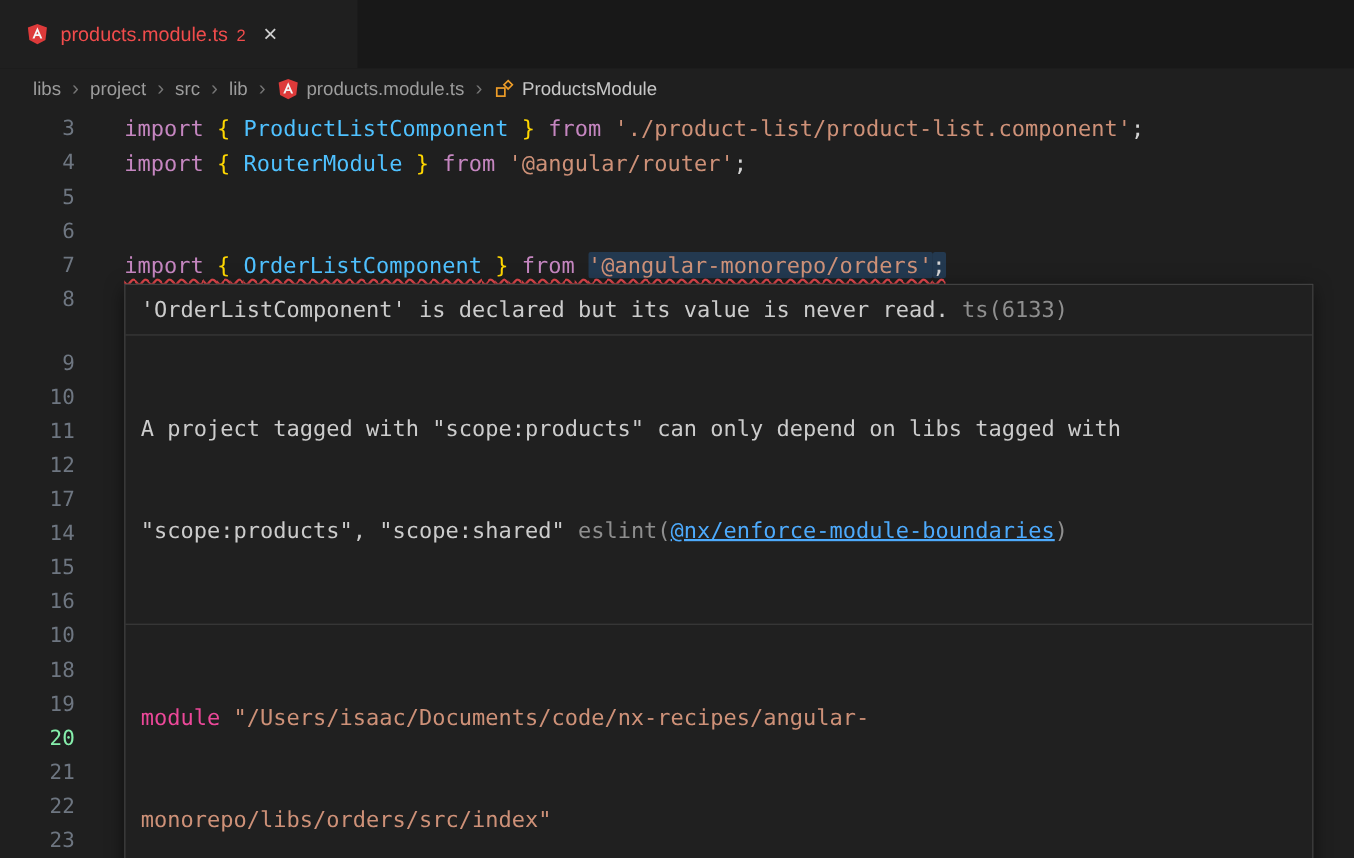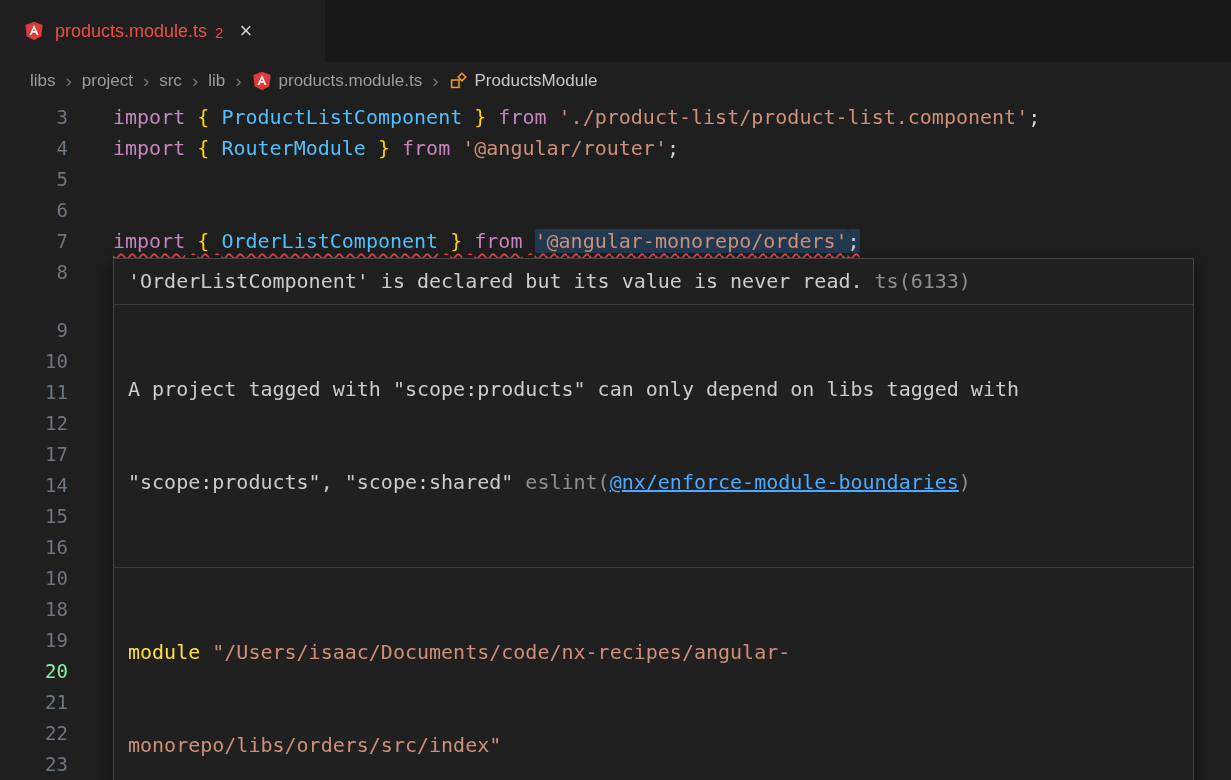--- a/index.html
+++ b/index.html
@@ -35,7 +35,7 @@
 
   
   .c-kw   { color:#C586C0; }
-  .c-kw2  { color:#fde047;text-align:right; }
+  .c-kw2  { color:#ec4899;text-align:right; }
   .c-type { color:#4FC1FF; }
   .c-prop { color:#9CDCFE; }
   .c-str  { color:#CE9178; }

